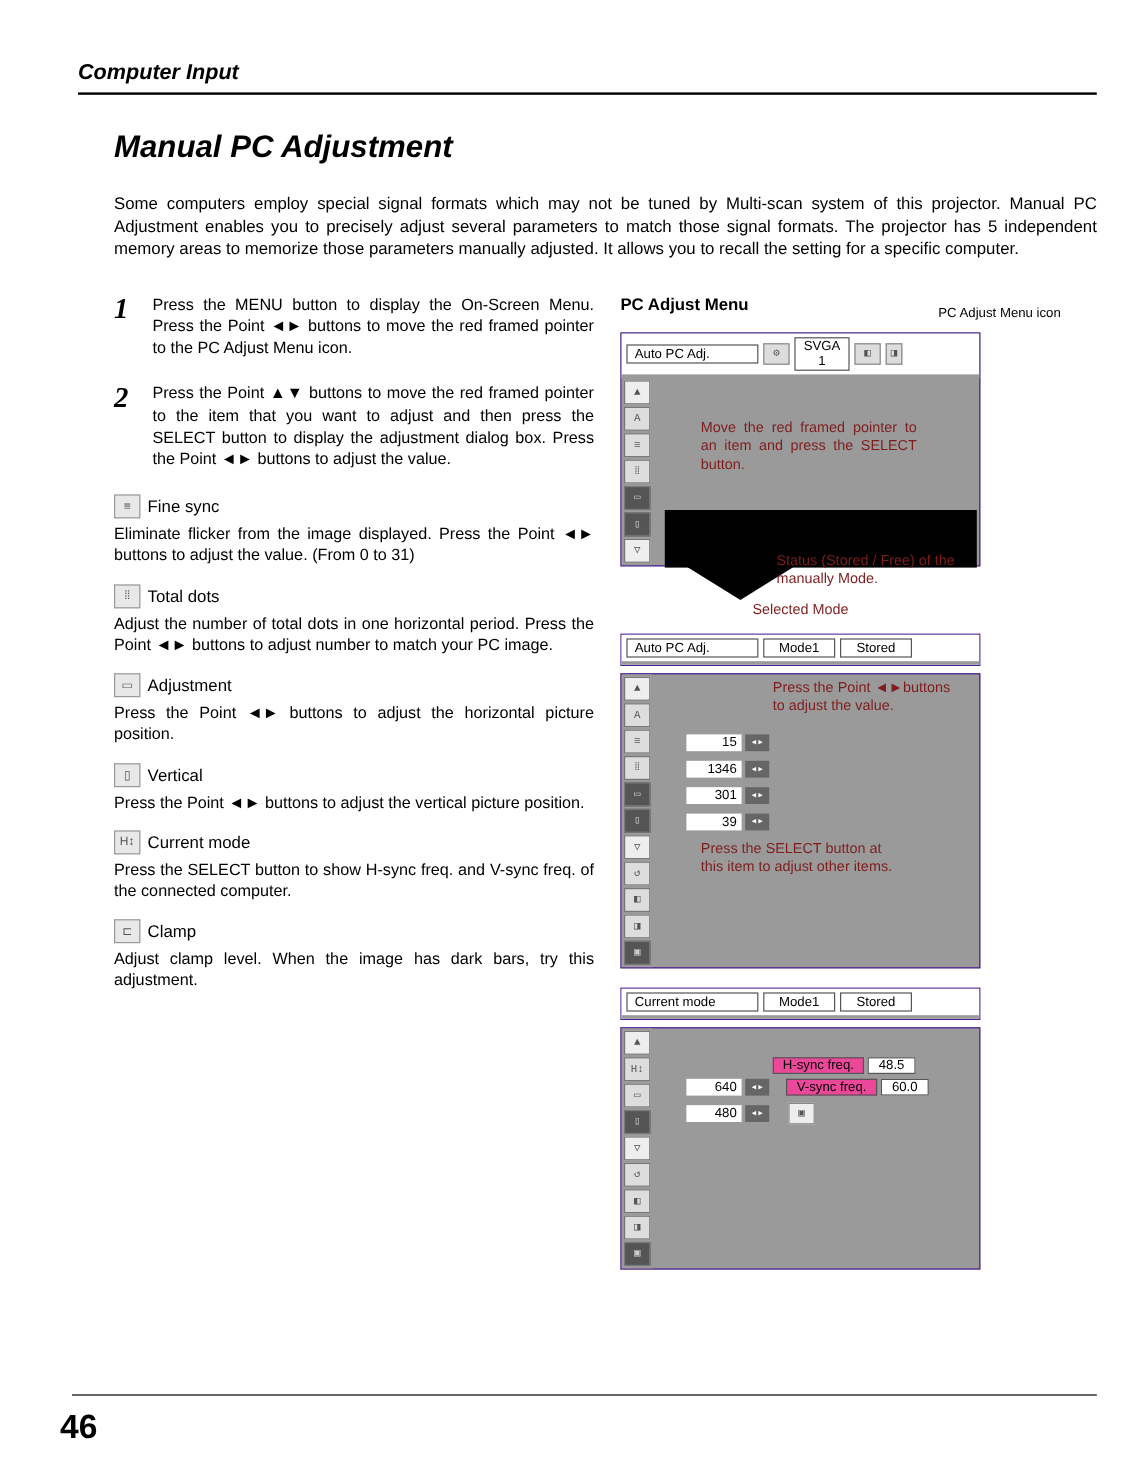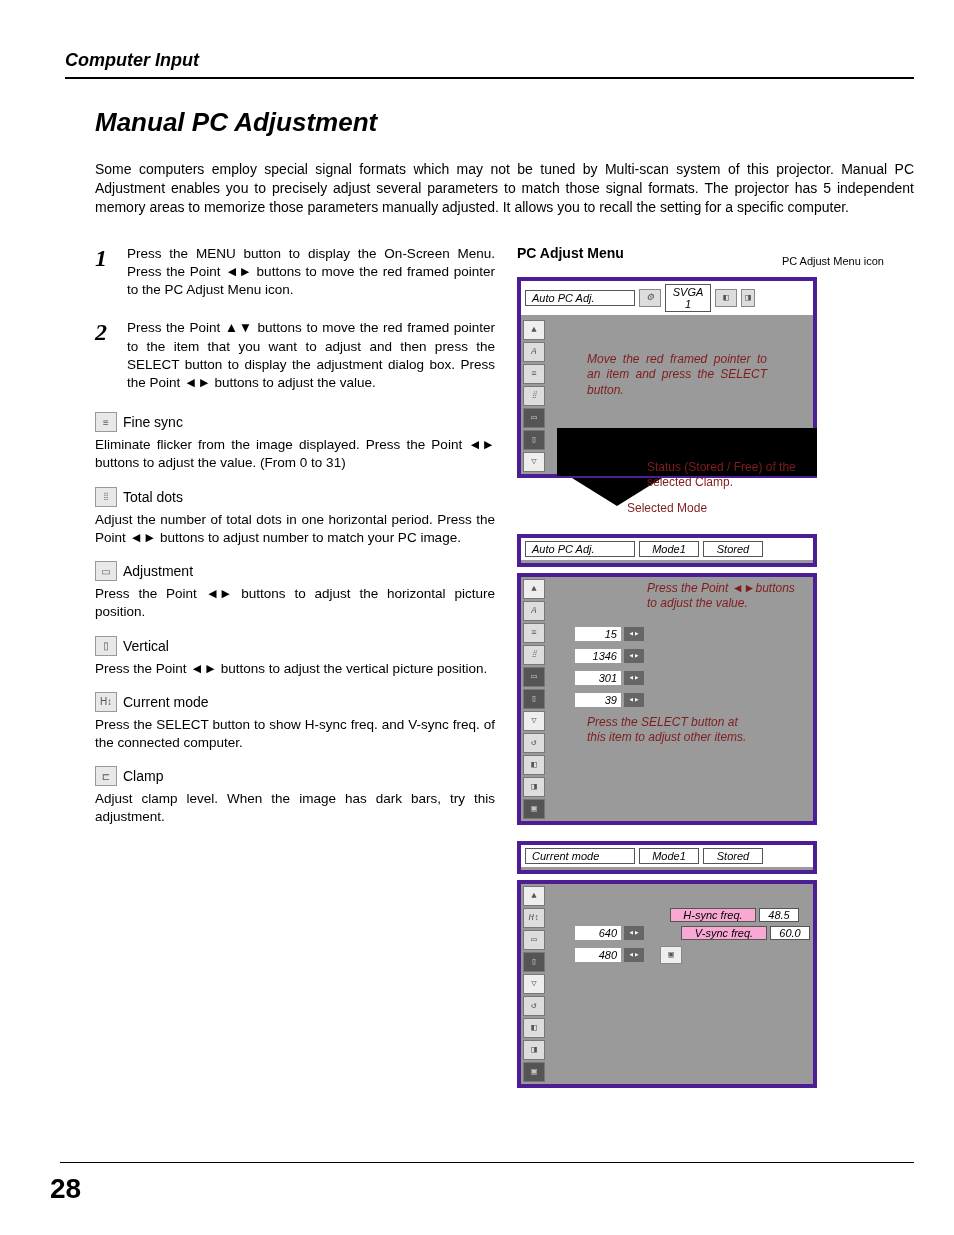--- a/index.html
+++ b/index.html
@@ -83,11 +83,10 @@
   .fig-label { font-size: 11px; }
   .pc-menu-title { font-weight: bold; font-size: 14px; margin-bottom: 16px; }
   .menu-block {
-    border: 4px solid #4c1d95;
+    border: 1px solid #4c1d95;
     background: #9a9a9a;
     font-family: "Courier New", monospace;
     font-size: 11px;
-    font-style: italic;
   }
   .menu-topbar {
     background: #fff;

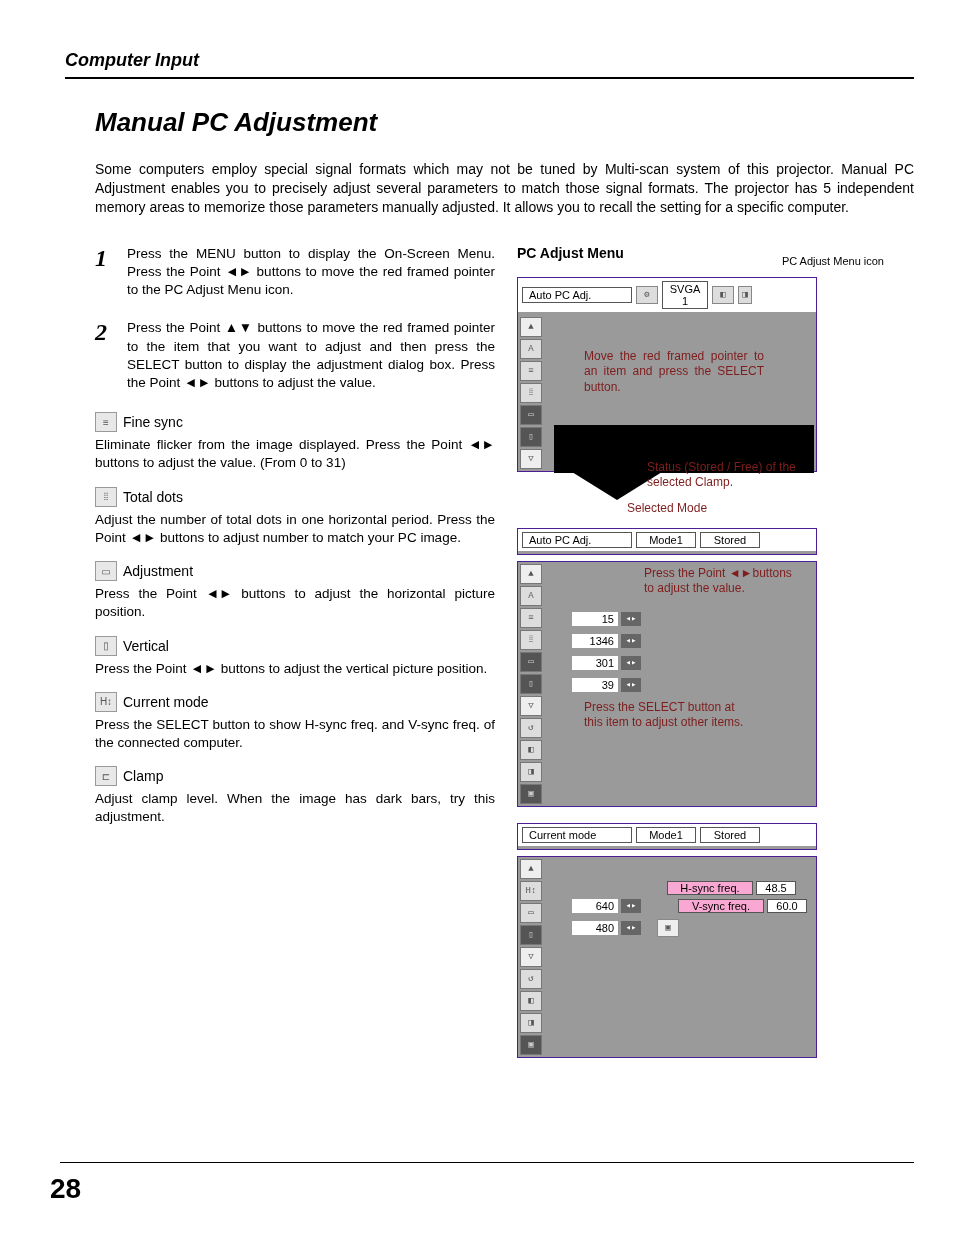--- a/index.html
+++ b/index.html
@@ -258,7 +258,7 @@
 
     <div style="width:0;height:0;border-left:45px solid transparent;border-right:45px solid transparent;border-top:28px solid #000;margin-left:55px;"></div>
 
-    <div class="caption" style="position:absolute;left:130px;top:215px;width:180px;">Status (Stored / Free) of the selected Clamp.</div>
+    <div class="caption" style="position:absolute;left:130px;top:215px;width:180px;">Status (Stored / Free) of the manually Mode.</div>
     <div class="caption" style="position:absolute;left:110px;top:256px;">Selected Mode</div>
 
     <div class="menu-block" style="width:300px;margin-top:28px;">

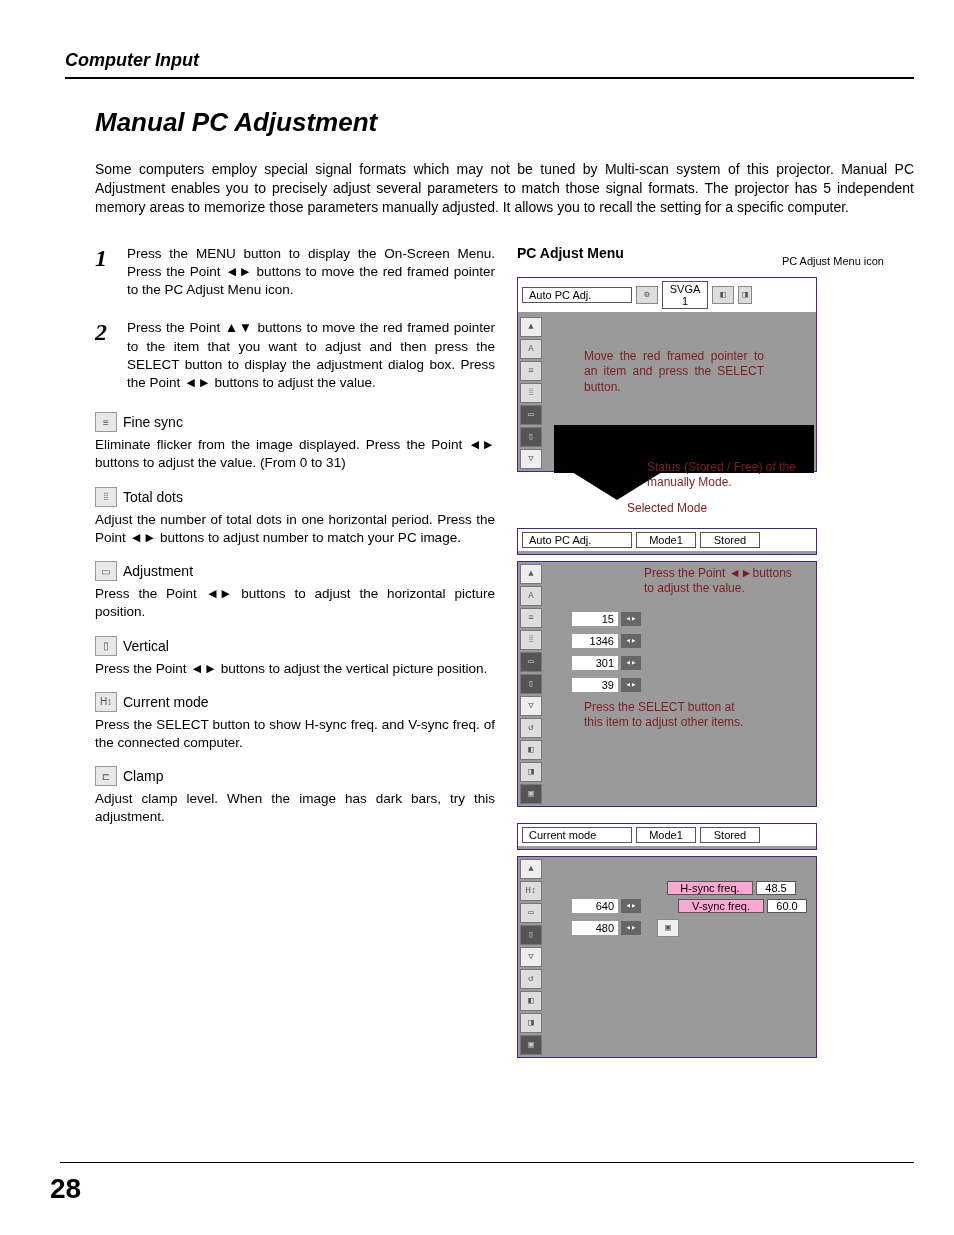--- a/index.html
+++ b/index.html
@@ -144,9 +144,9 @@
     display: flex; gap: 3px; align-items: center;
   }
   .info-label-box {
-    background: #f9a8d4; border: 1px solid #555;
+    background: #ec4899; border: 1px solid #555;
     padding: 0px 6px; font-size: 11px; font-family: Arial;
-    width: 86px; text-align: center; margin-left: 23px;
+    width: 76px; text-align: center;
   }
   .info-val-box {
     background: #fff; border: 1px solid #555;

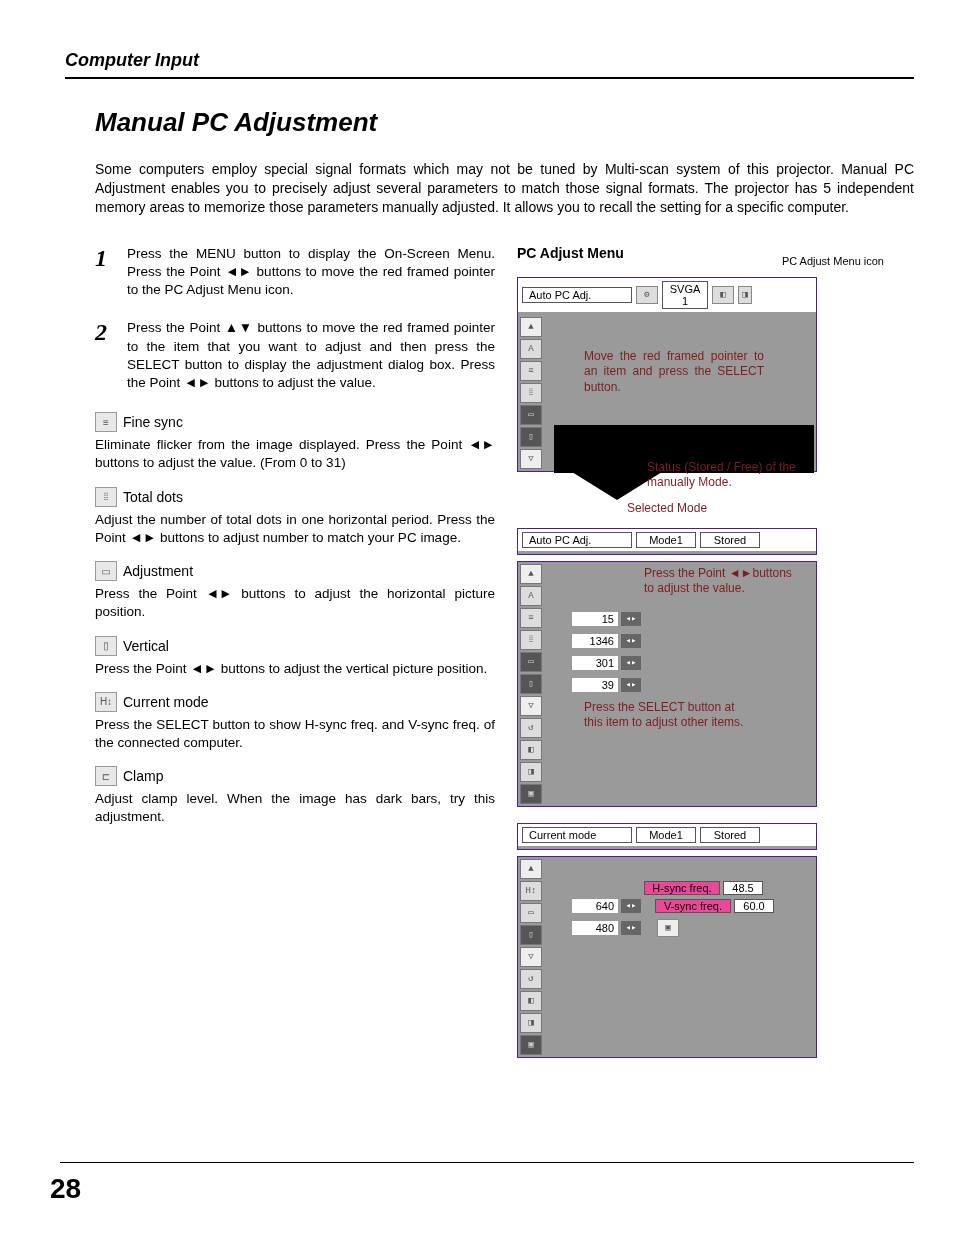--- a/index.html
+++ b/index.html
@@ -356,6 +356,6 @@
 </div>
 
 <div class="footer-rule"></div>
-<div class="page-num">28</div>
+<div class="page-num">46</div>
 
 </body></html>

